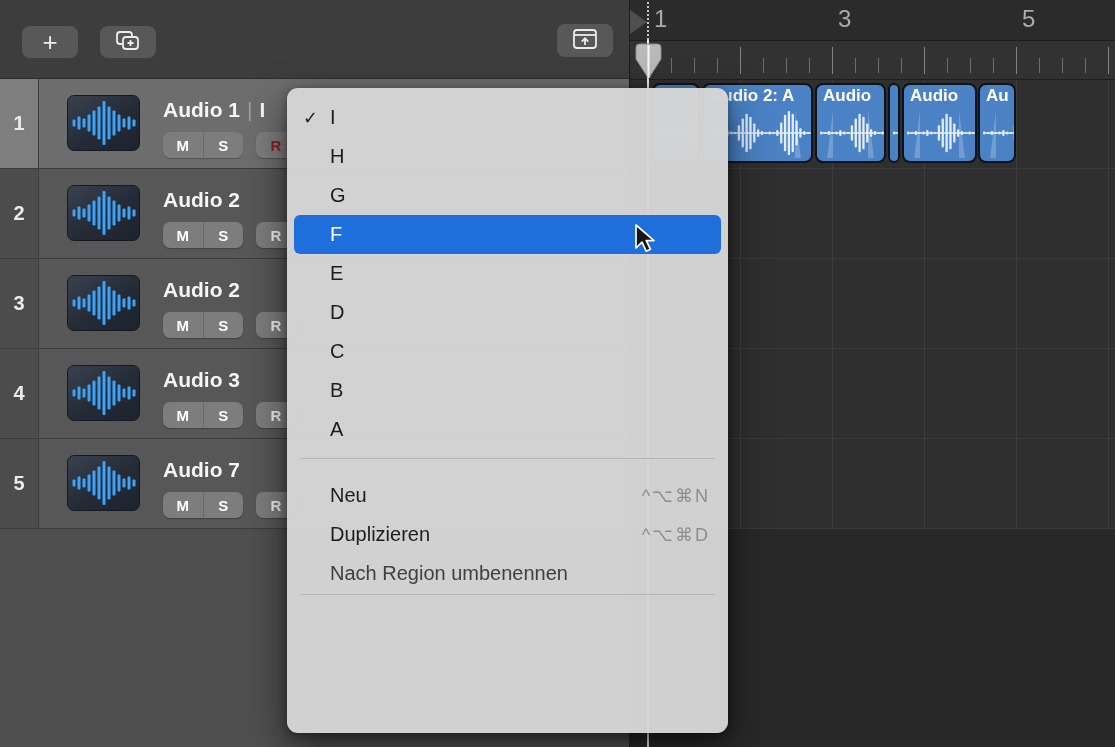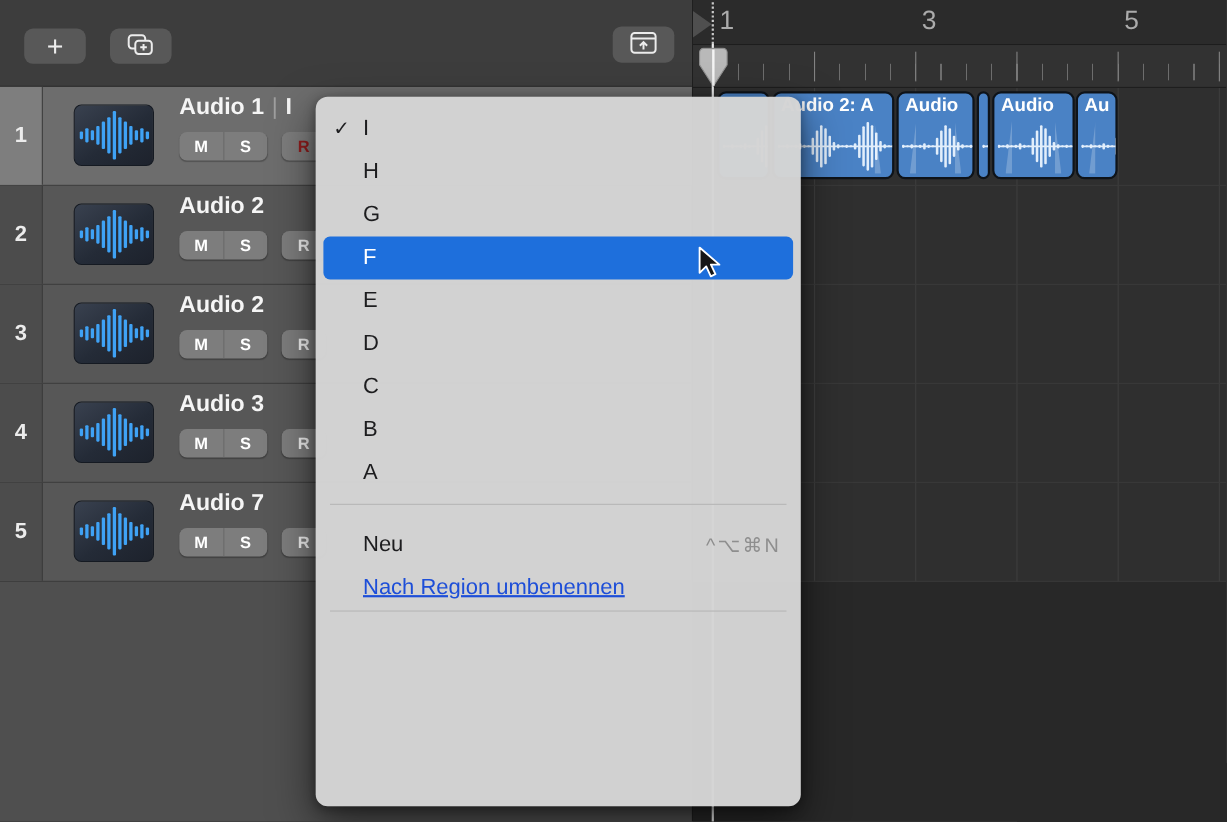--- a/index.html
+++ b/index.html
@@ -25,7 +25,7 @@
   .thumb{position:absolute;left:28px;top:16px;width:73px;height:56px;border-radius:7px;
          background:linear-gradient(145deg,#39414f 0%,#242b37 55%,#1d222c 100%);
          border:1px solid #151a22;display:flex;align-items:center;justify-content:center;box-sizing:border-box;}
-  .tinfo{position:absolute;left:124px;top:7px;}
+  .tinfo{position:absolute;left:124px;top:19px;}
   .tname-line{font-size:21px;font-weight:bold;color:#f5f5f5;white-space:nowrap;}
   .tsep{color:#9f9f9f;font-weight:400;margin:0 7px;}
   .tbtns{margin-top:10px;display:flex;align-items:center;}

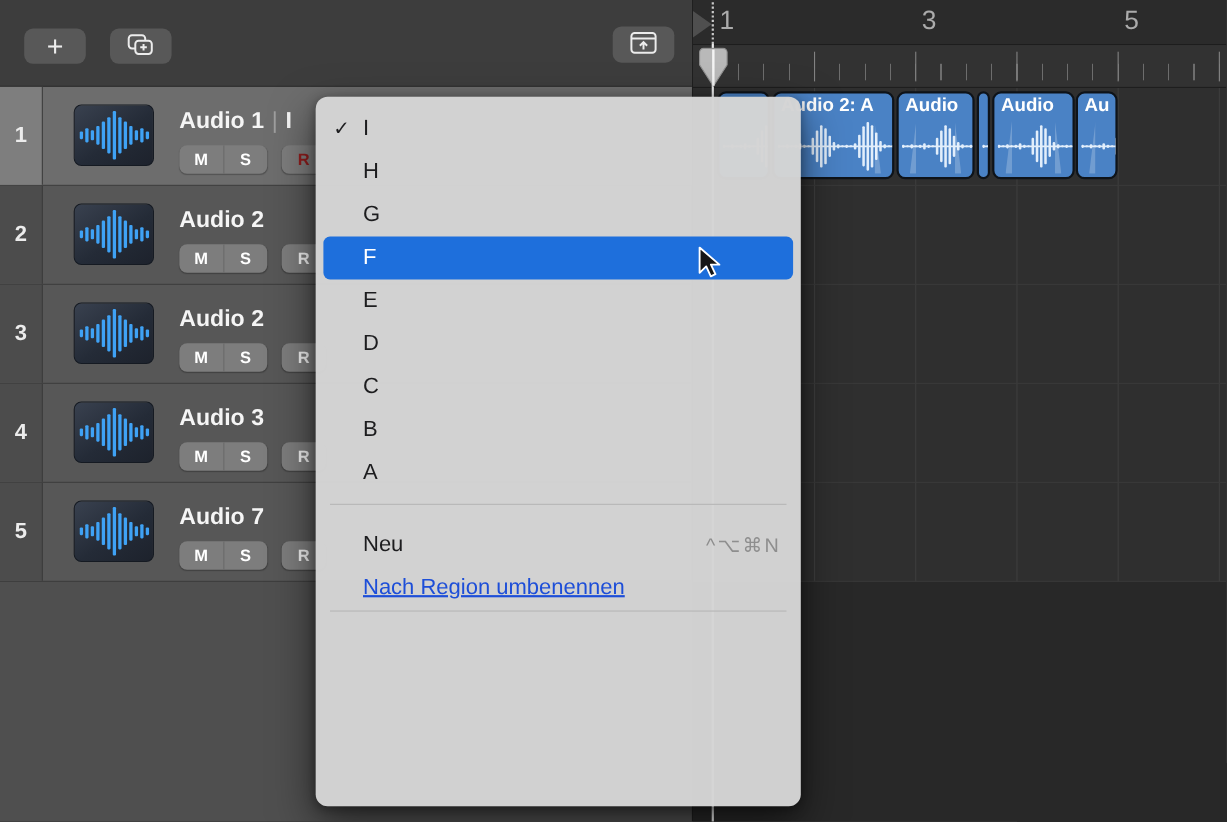--- a/index.html
+++ b/index.html
@@ -584,6 +584,10 @@
       <span>Neu</span>
         <span class="sc">^⌥⌘N</span>
     </div>
+    <div class="cmd">
+      <span>Duplizieren</span>
+        <span class="sc">^⌥⌘D</span>
+    </div>
     <div class="cmd dis">
       <span>Nach Region umbenennen</span>
         <span class="sc"></span>

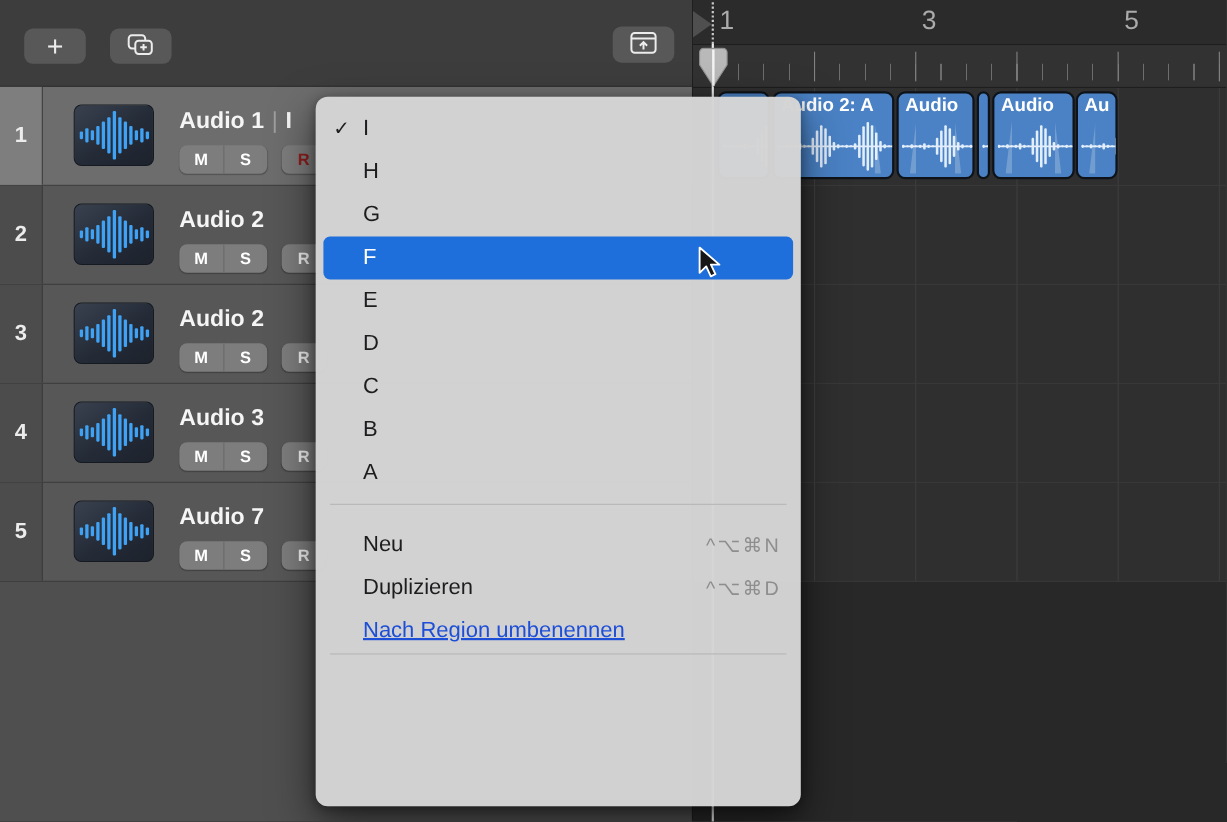--- a/index.html
+++ b/index.html
@@ -77,7 +77,7 @@
   .msep{height:1px;background:#b6b6b6;margin:9px 13px;}
   .cmd{height:39px;display:flex;align-items:flex-end;justify-content:space-between;padding:0 18px 0 43px;}
   .cmd .sc{color:#8e8e8e;font-size:18px;letter-spacing:2px;white-space:nowrap;}
-  .cmd.dis{color:#1d4ed8;text-decoration:underline;}
+  .cmd.dis{color:#404040;}
 
   #cursor{position:absolute;left:634px;top:224px;z-index:60;}
 </style>

